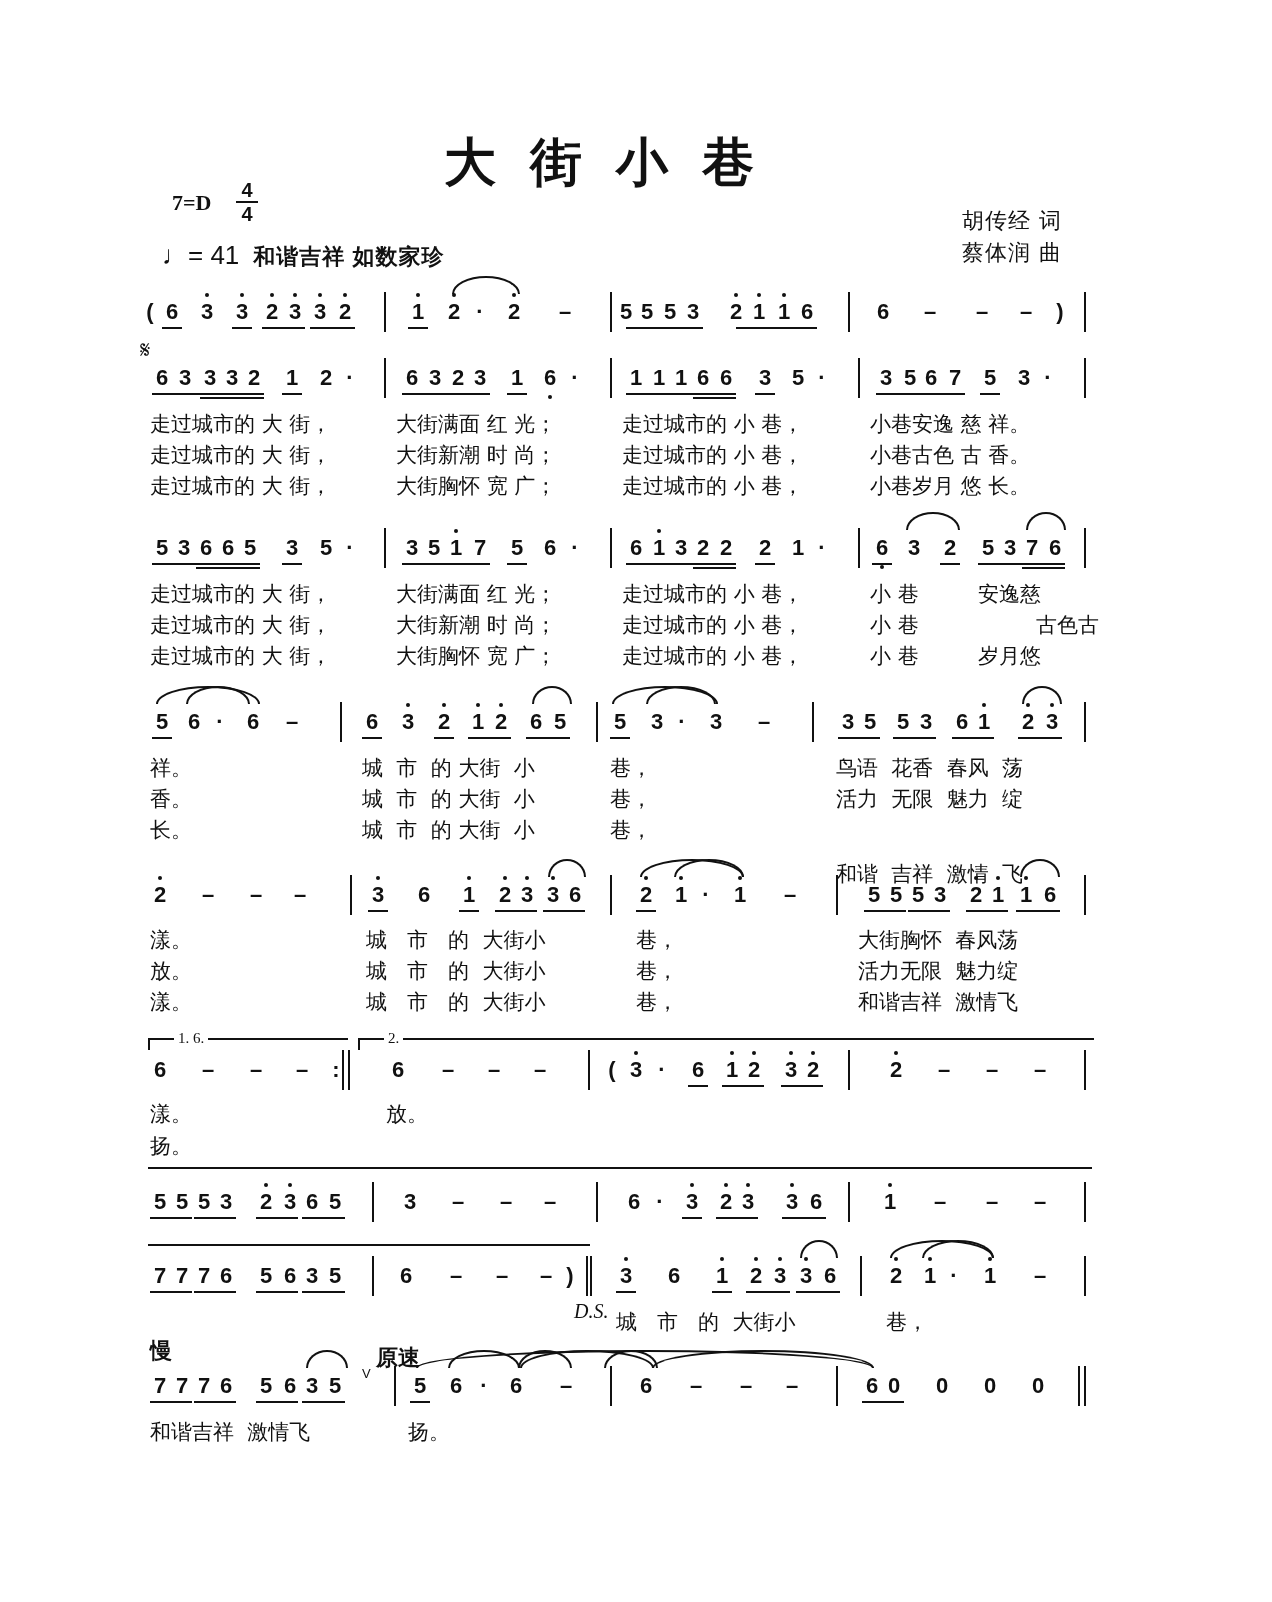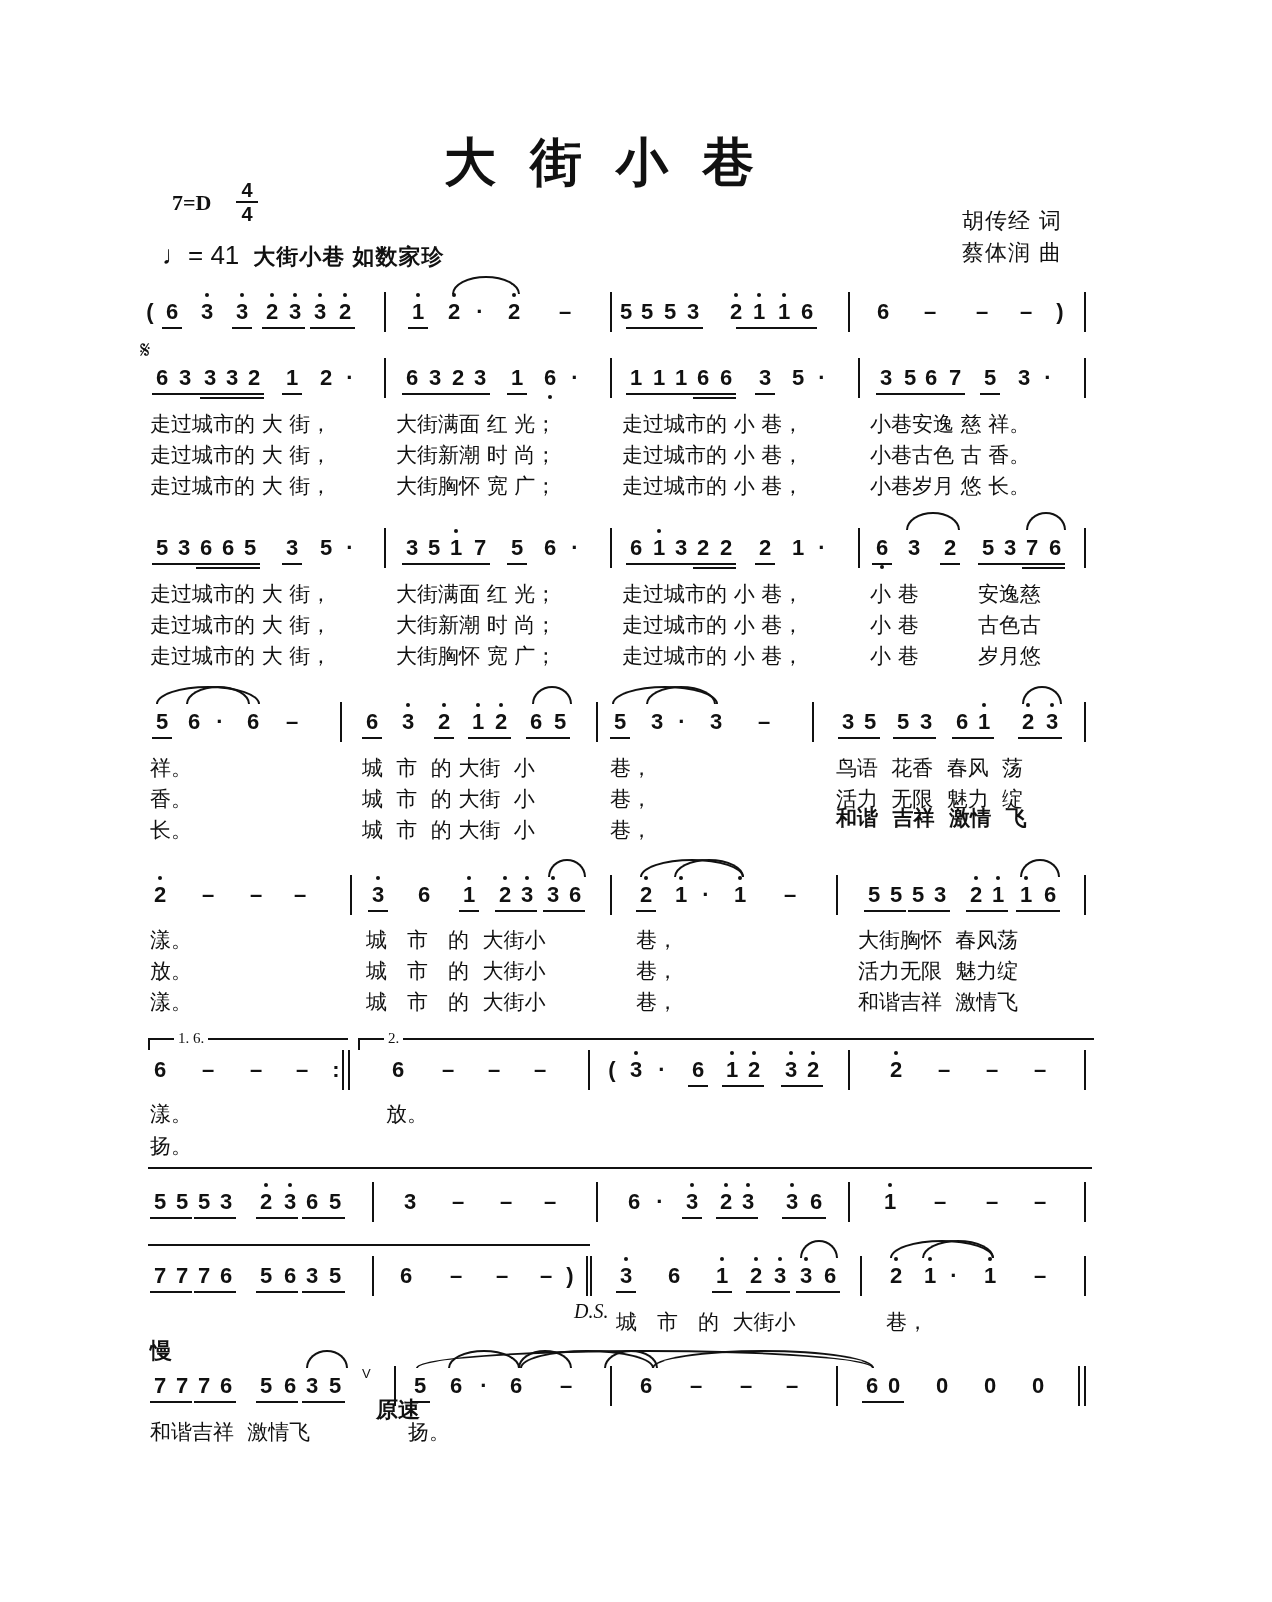--- a/index.html
+++ b/index.html
@@ -34,7 +34,7 @@
   <div>4</div>
 </div>
 <div class="tempo">
-  <span>♩</span><span>= 41</span><span class="mood">大街小巷  如数家珍</span>
+  <span>♩</span><span>= 41</span><span class="mood">和谐吉祥  如数家珍</span>
 </div>
 <div class="credit" style="top:206px">胡传经  词</div>
 <div class="credit" style="top:238px">蔡体润  曲</div>

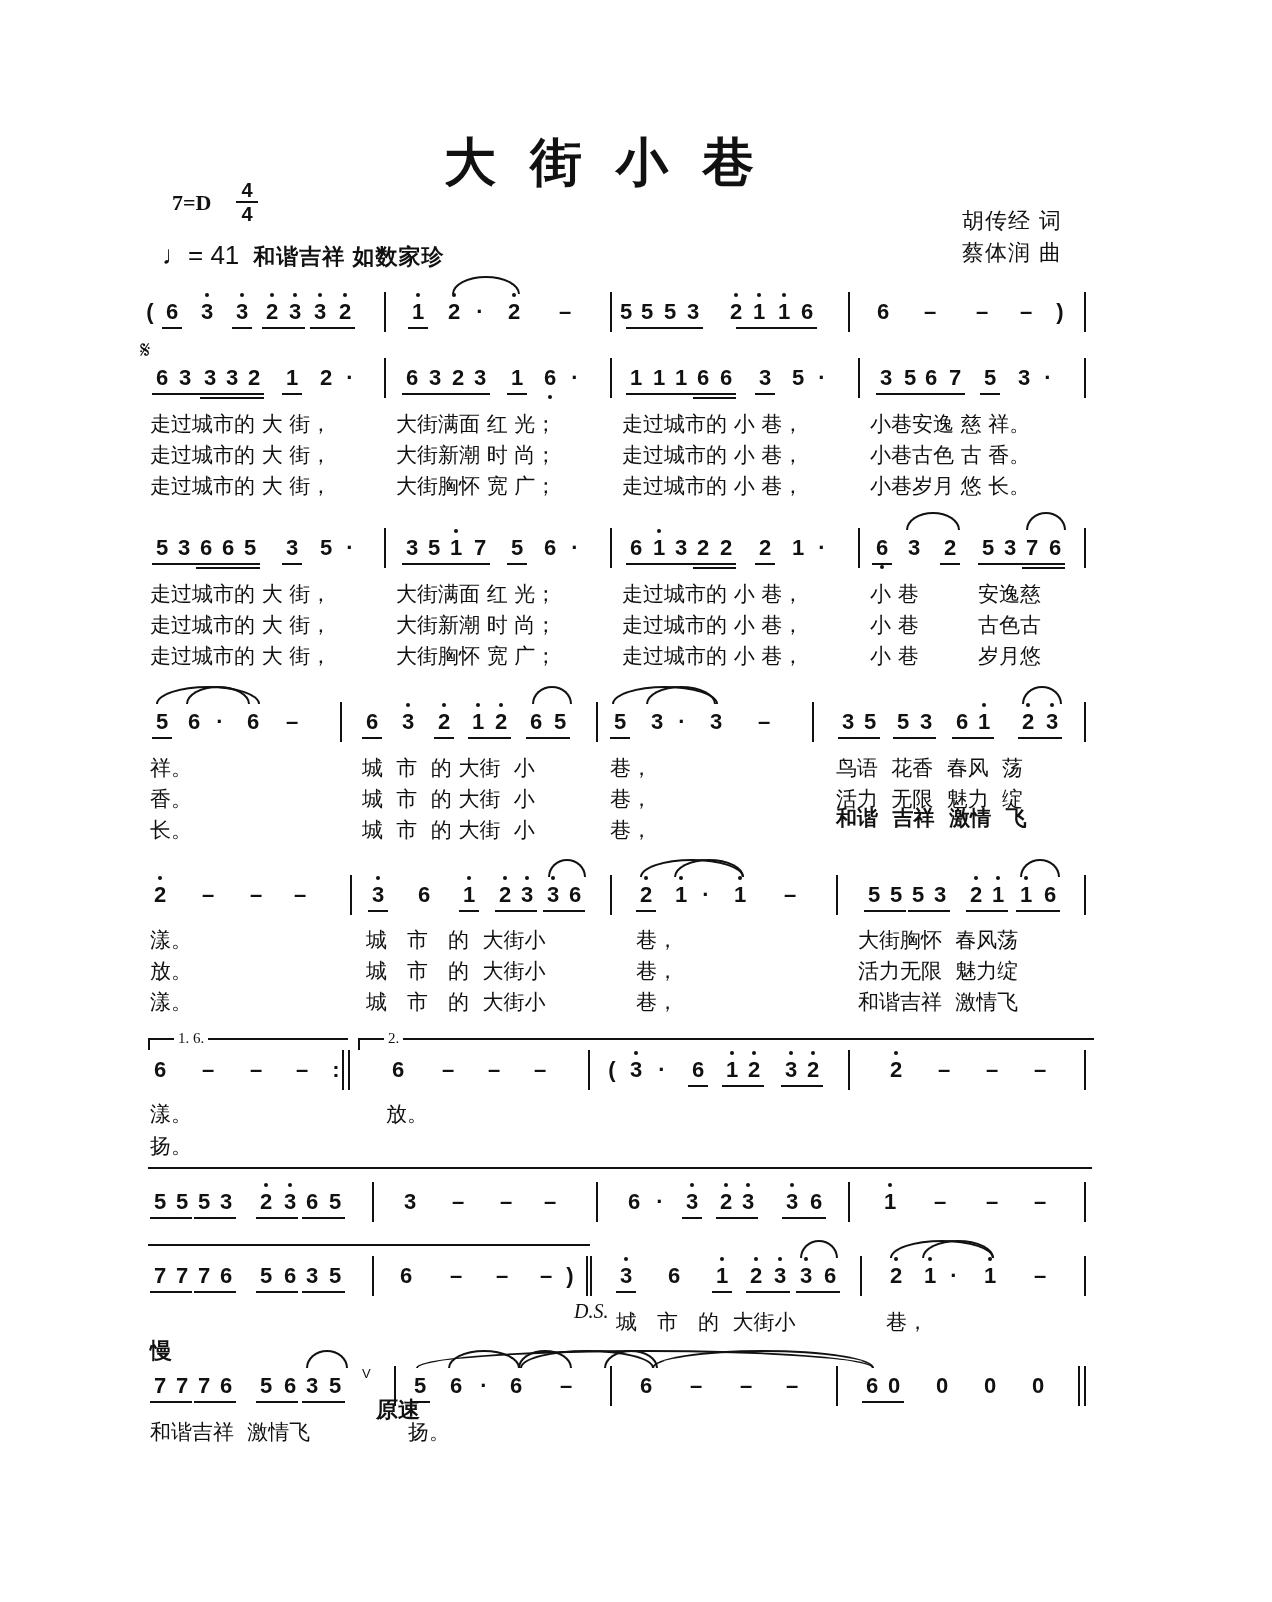--- a/index.html
+++ b/index.html
@@ -437,7 +437,7 @@
     <div class="lyr" style="left: 396px; top: 611px;">大街新潮 时 尚；</div>
     <div class="lyr" style="left: 622px; top: 611px;">走过城市的 小 巷，</div>
     <div class="lyr" style="left: 870px; top: 611px;">小 巷</div>
-    <div class="lyr" style="left: 978px; top: 611px;">古色古</div>
+    <div class="lyr" style="left: 1036px; top: 611px;">古色古</div>
     <div class="lyr" style="left: 150px; top: 642px;">走过城市的 大 街，</div>
     <div class="lyr" style="left: 396px; top: 642px;">大街胸怀 宽 广；</div>
     <div class="lyr" style="left: 622px; top: 642px;">走过城市的 小 巷，</div>

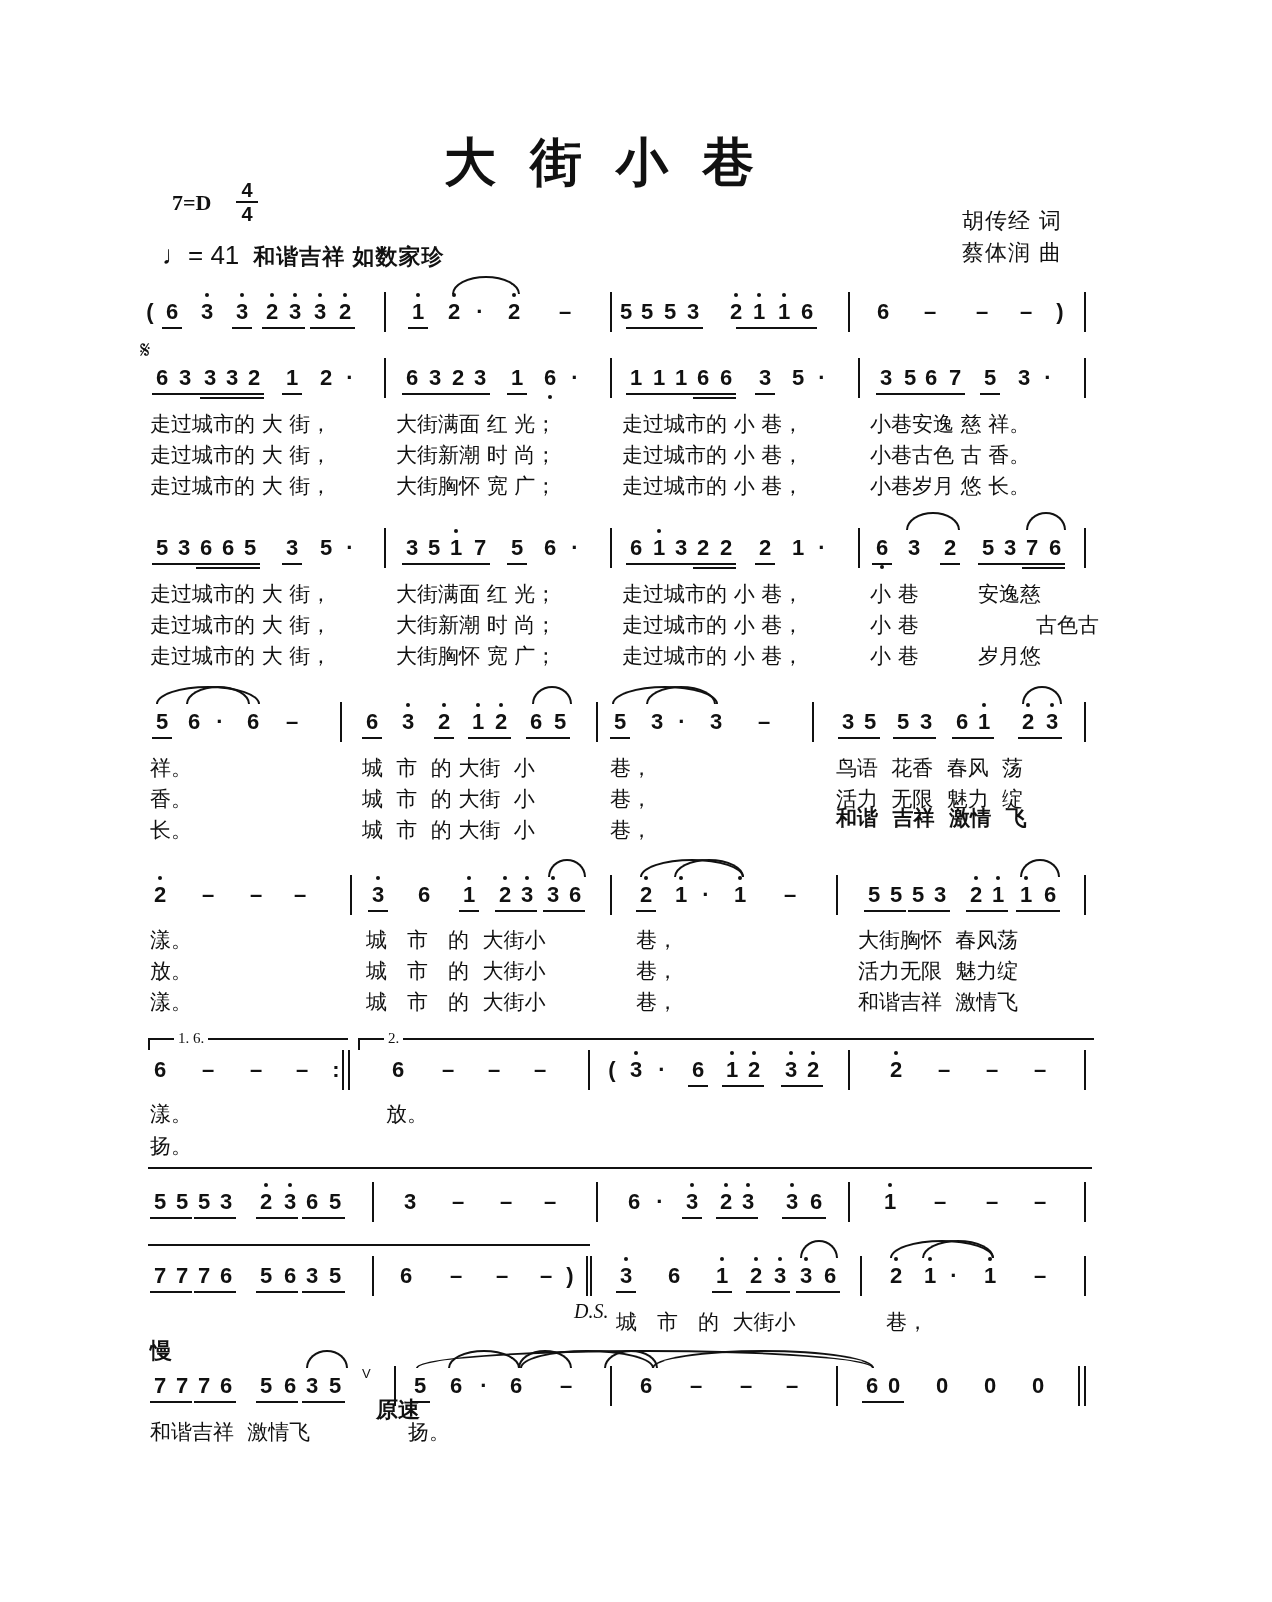--- a/index.html
+++ b/index.html
@@ -454,7 +454,7 @@
     <div class="lyr" style="left: 150px; top: 816px;">长。</div>
     <div class="lyr" style="left: 362px; top: 816px;">城  市  的 大街  小</div>
     <div class="lyr" style="left: 610px; top: 816px;">巷，</div>
-    <div class="lyr" style="left: 836px; top: 804px; font-weight: bold;">和谐  吉祥  激情  飞</div>
+    <div class="lyr" style="left: 836px; top: 860px;">和谐  吉祥  激情  飞</div>
     <div class="lyr" style="left: 150px; top: 926px;">漾。</div>
     <div class="lyr" style="left: 366px; top: 926px;">城   市   的  大街小</div>
     <div class="lyr" style="left: 636px; top: 926px;">巷，</div>

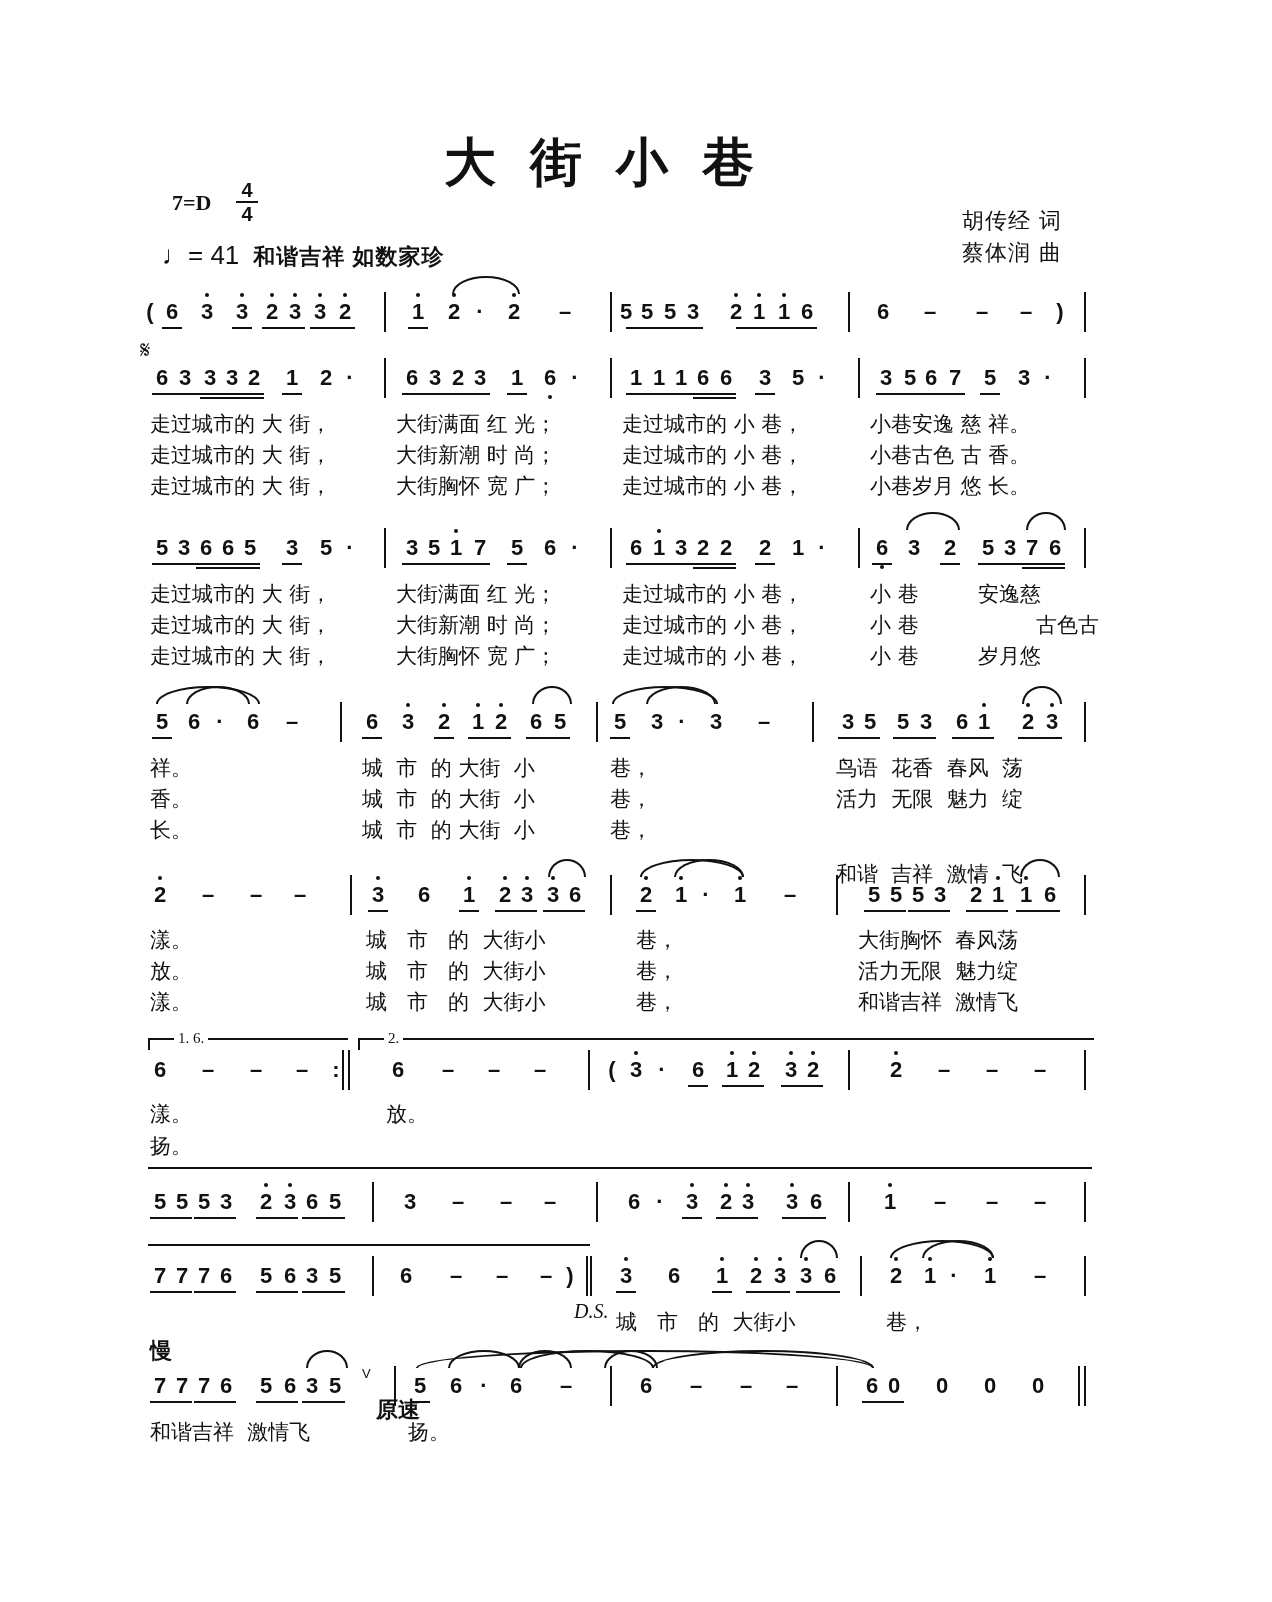--- a/index.html
+++ b/index.html
@@ -42,7 +42,7 @@
 <div class="txt" style="left:140px;top:336px;font-size:24px;font-weight:normal">𝄋</div>
 <div class="txt" style="left:574px;top:1300px;font-size:20px;font-weight:normal;font-style:italic;font-family:'Liberation Serif',serif">D.S.</div>
 <div class="txt" style="left:150px;top:1336px;font-weight:bold;font-family:'DejaVu Sans',sans-serif">慢</div>
-<div class="txt" style="left:376px;top:1395px;font-weight:bold;font-family:Liberation Sans, sans-serif">原速</div>
+<div class="txt" style="left:376px;top:1343px;font-weight:bold;font-family:Liberation Sans, sans-serif">原速</div>
 <div class="txt" style="left:362px;top:1366px;font-size:13px;font-weight:normal">V</div>
 
 <div class="volta" style="left:148px;top:1038px;width:198px"></div>

